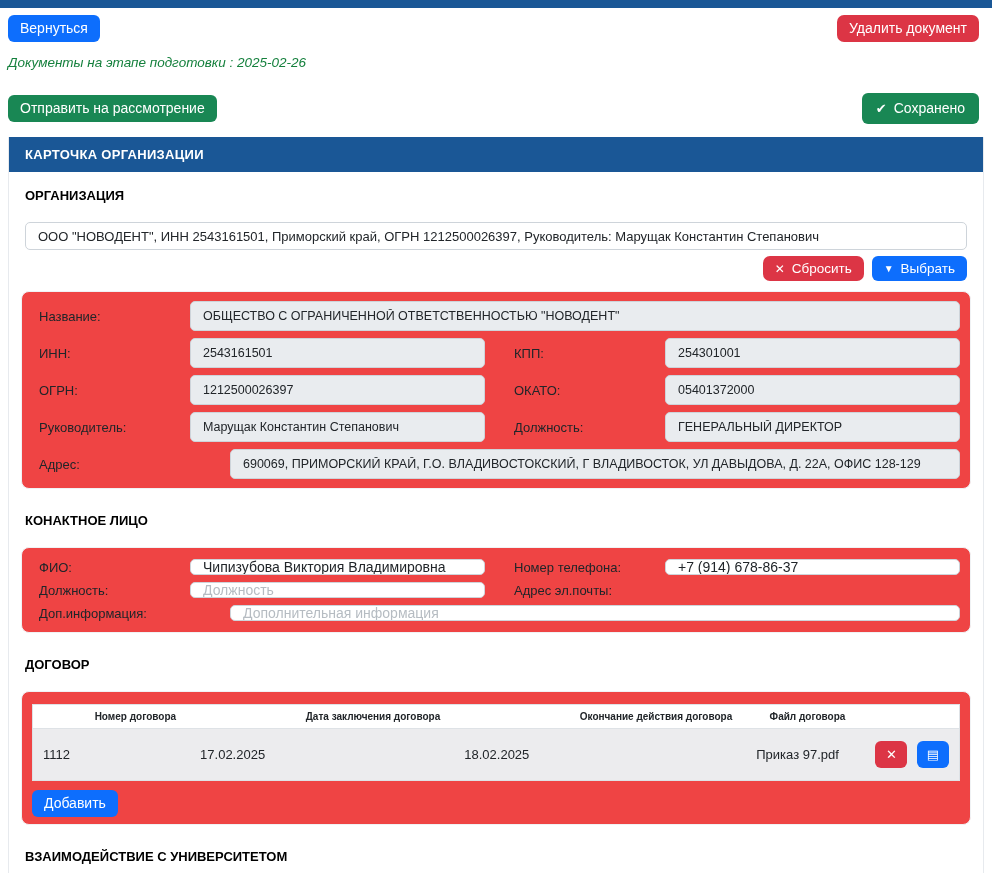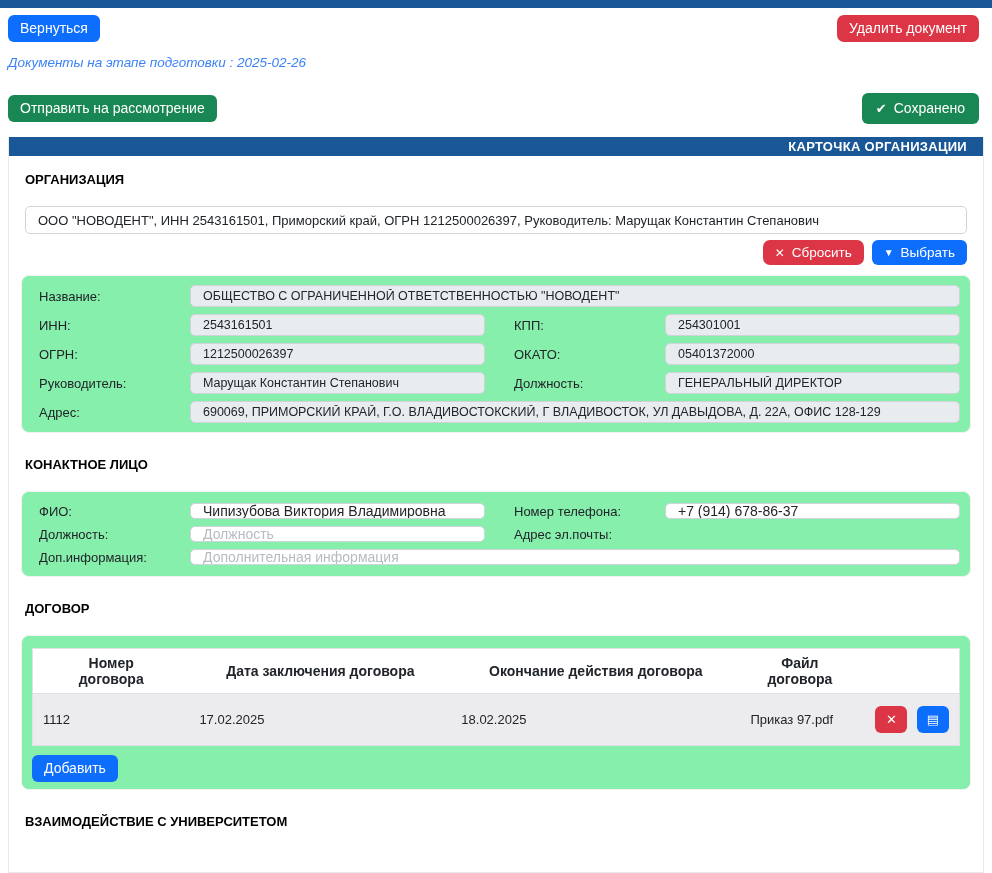--- a/index.html
+++ b/index.html
@@ -12,7 +12,7 @@
   
   .toolbar { display:flex; justify-content:space-between; align-items:flex-start;
     padding:7px 13px 0 8px; }
-  .stage-note { margin:13px 8px 0; font-style:italic; color:#3b82f6; font-size:13.5px; }
+  .stage-note { margin:13px 8px 0; font-style:italic; color:#15803d; font-size:13.5px; }
   .toolbar2 { margin-top:16px; align-items:center; }
 
   .btn { display:inline-flex; align-items:center; gap:7px; border:none; cursor:pointer;

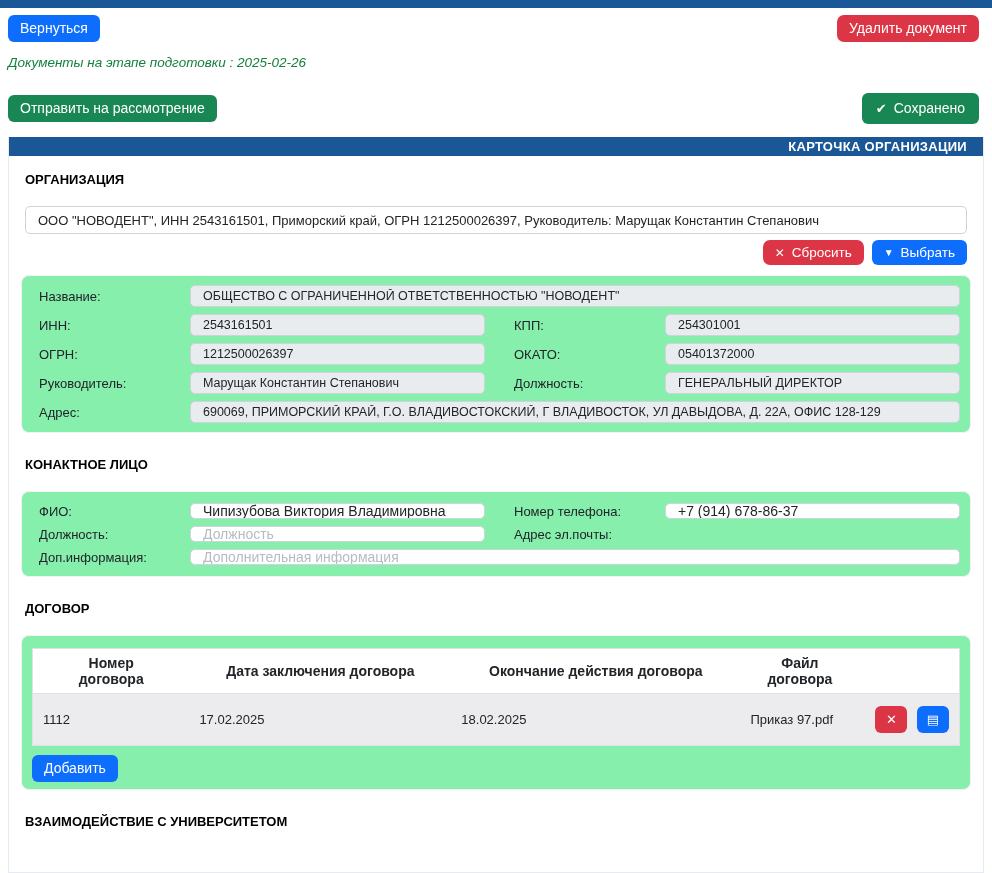--- a/index.html
+++ b/index.html
@@ -28,7 +28,7 @@
   
   .card { margin:13px 8px 0; border:1px solid #e7eaee; border-top:none; }
   .card-header { background:#1a5796; color:#fff; font-weight:700; font-size:13px;
-    letter-spacing:.3px; padding:2px 16px;text-align:right; }
+    letter-spacing:.3px; padding:10px 16px; }
   .card-body { background:#fff; padding:16px 12px 24px; }
 
   .section-title { font-weight:700; font-size:13px; color:#000000; margin:0 4px 19px; }

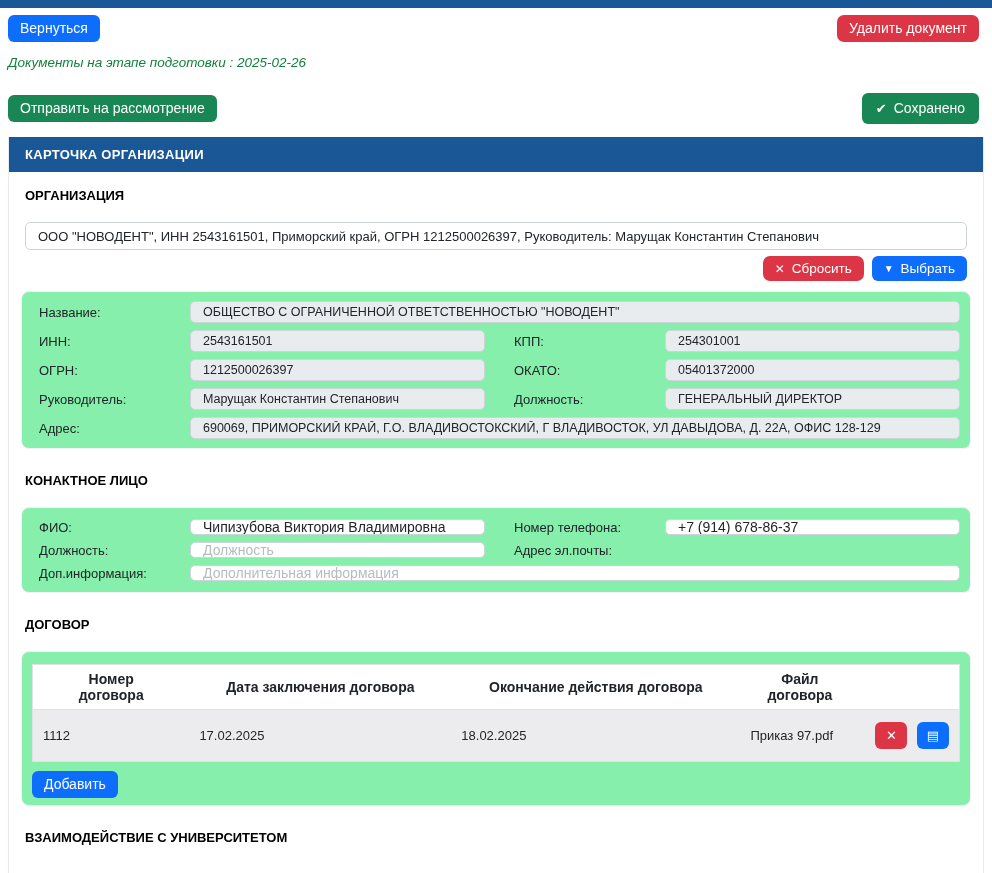--- a/index.html
+++ b/index.html
@@ -34,7 +34,7 @@
   .section-title { font-weight:700; font-size:13px; color:#000000; margin:0 4px 19px; }
   .section-title.later { margin-top:24px; }
 
-  .panel { background:#86efac; border:1px solid #f0f2f4; border-radius:8px;
+  .panel { background:#ef4444; border:1px solid #f0f2f4; border-radius:8px;
     padding:9px 10px; }
 
   

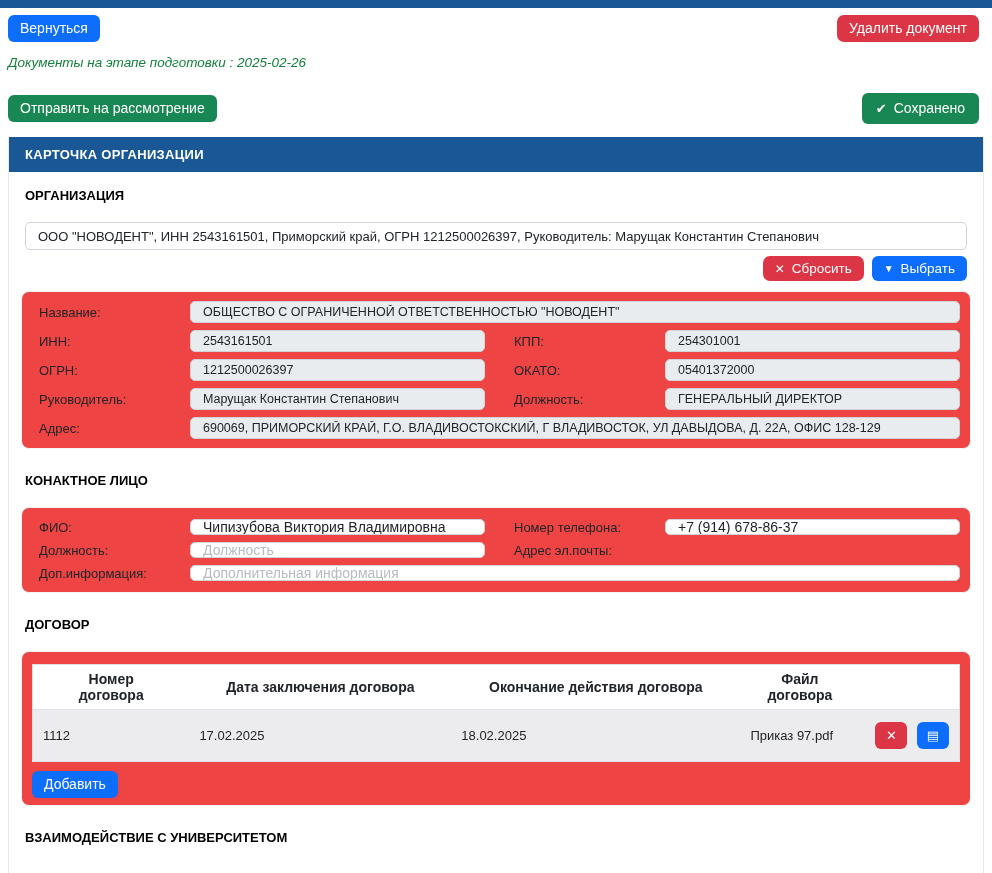--- a/index.html
+++ b/index.html
@@ -48,7 +48,7 @@
   .frow:last-child { margin-bottom:0; }
   .fhalf { flex:1; display:flex; align-items:center; }
   .flabel { width:158px; flex:0 0 158px; font-size:13px; padding-left:7px; }
-  .finput { flex:1; height:22px; background:#e9ecef; border:1px solid #ced4da;
+  .finput { flex:1; height:30px; background:#e9ecef; border:1px solid #ced4da;
     border-radius:5px; padding:0 12px; font-size:12.5px; font-family:inherit; color:#212529; }
   .finput-white { background:#fff; height:16px; font-size:14px; }
   .finput-white::placeholder { color:#b6bcc2; }

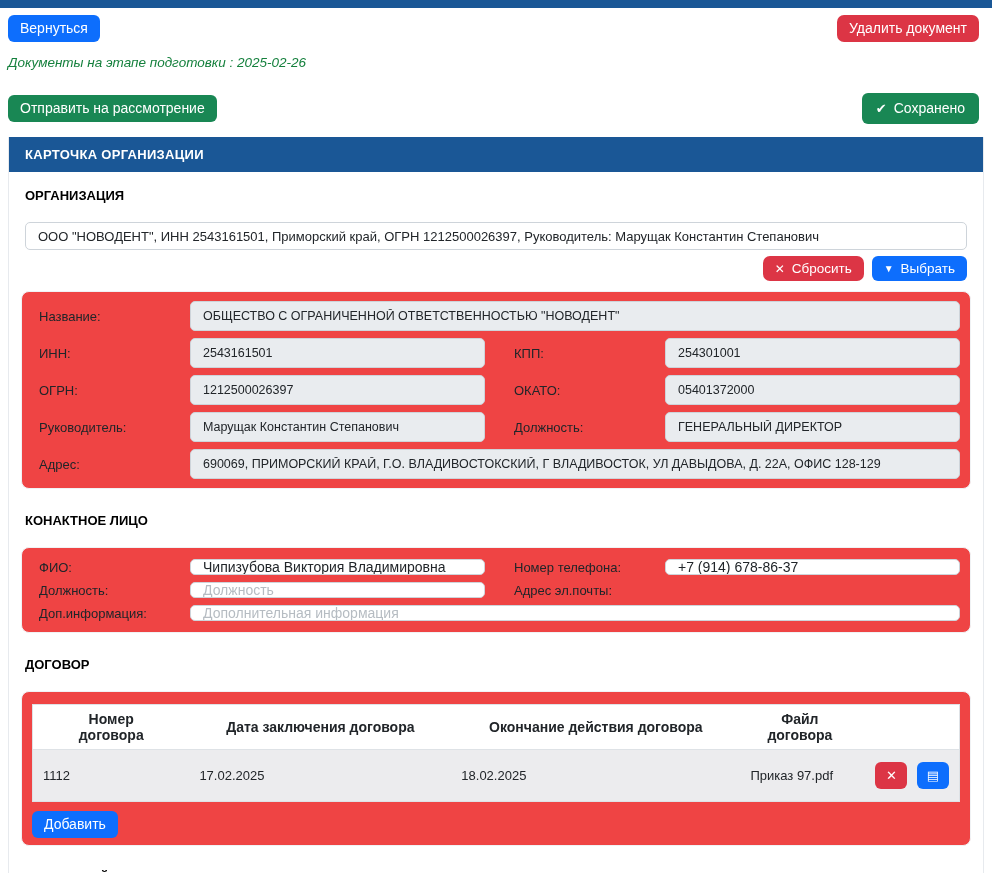--- a/index.html
+++ b/index.html
@@ -45,7 +45,7 @@
 
   
   .frow { display:flex; align-items:center; margin-bottom:7px; }
-  .frow:last-child { margin-bottom:0; }
+  .frow:last-child { margin-bottom:0;gap:40px; }
   .fhalf { flex:1; display:flex; align-items:center; }
   .flabel { width:158px; flex:0 0 158px; font-size:13px; padding-left:7px; }
   .finput { flex:1; height:30px; background:#e9ecef; border:1px solid #ced4da;

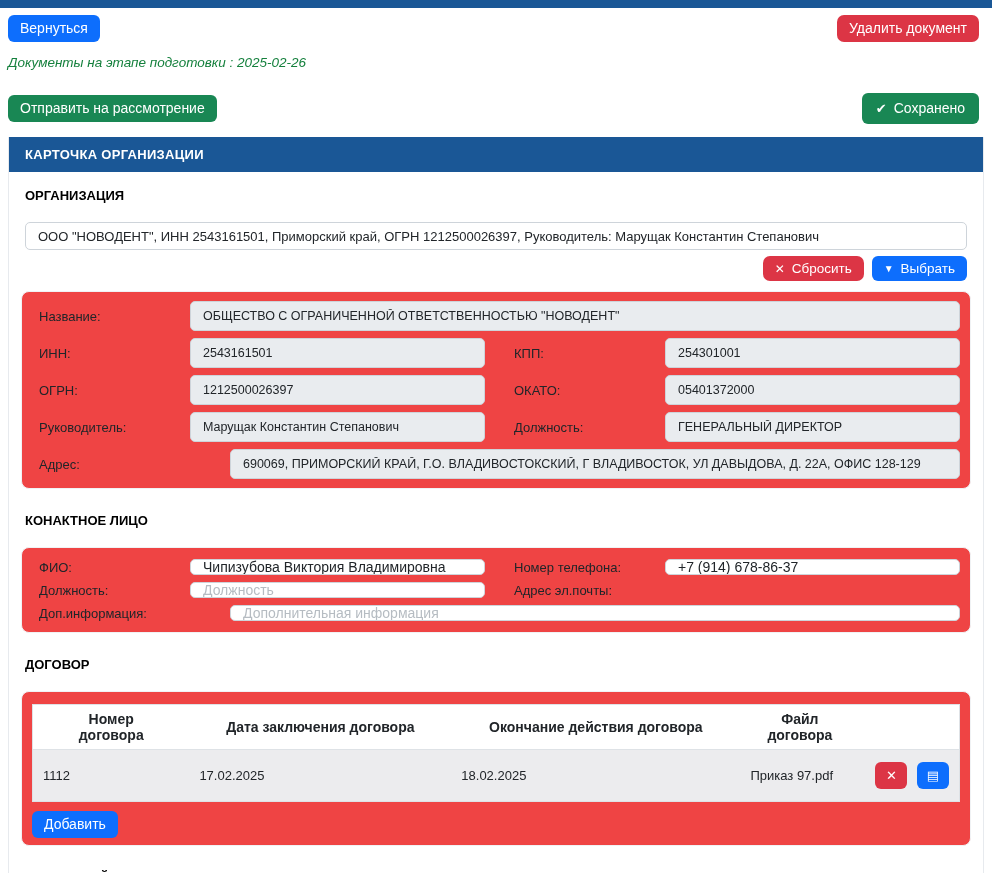--- a/index.html
+++ b/index.html
@@ -57,7 +57,7 @@
   
   .ctable { width:100%; border-collapse:collapse; background:#fff;
     border:1px solid #dee2e6; }
-  .ctable th { text-align:center; font-size:14px; font-weight:700; padding:6px 27px;
+  .ctable th { text-align:right; font-size:10px; font-weight:700; padding:6px 14px;
     border-bottom:1px solid #dee2e6; background:#fff; }
   .ctable td { font-size:13px; padding:12px 10px; background:#ececee;margin-top:39px; }
   .cell-actions { text-align:right; white-space:nowrap; width:92px; }

